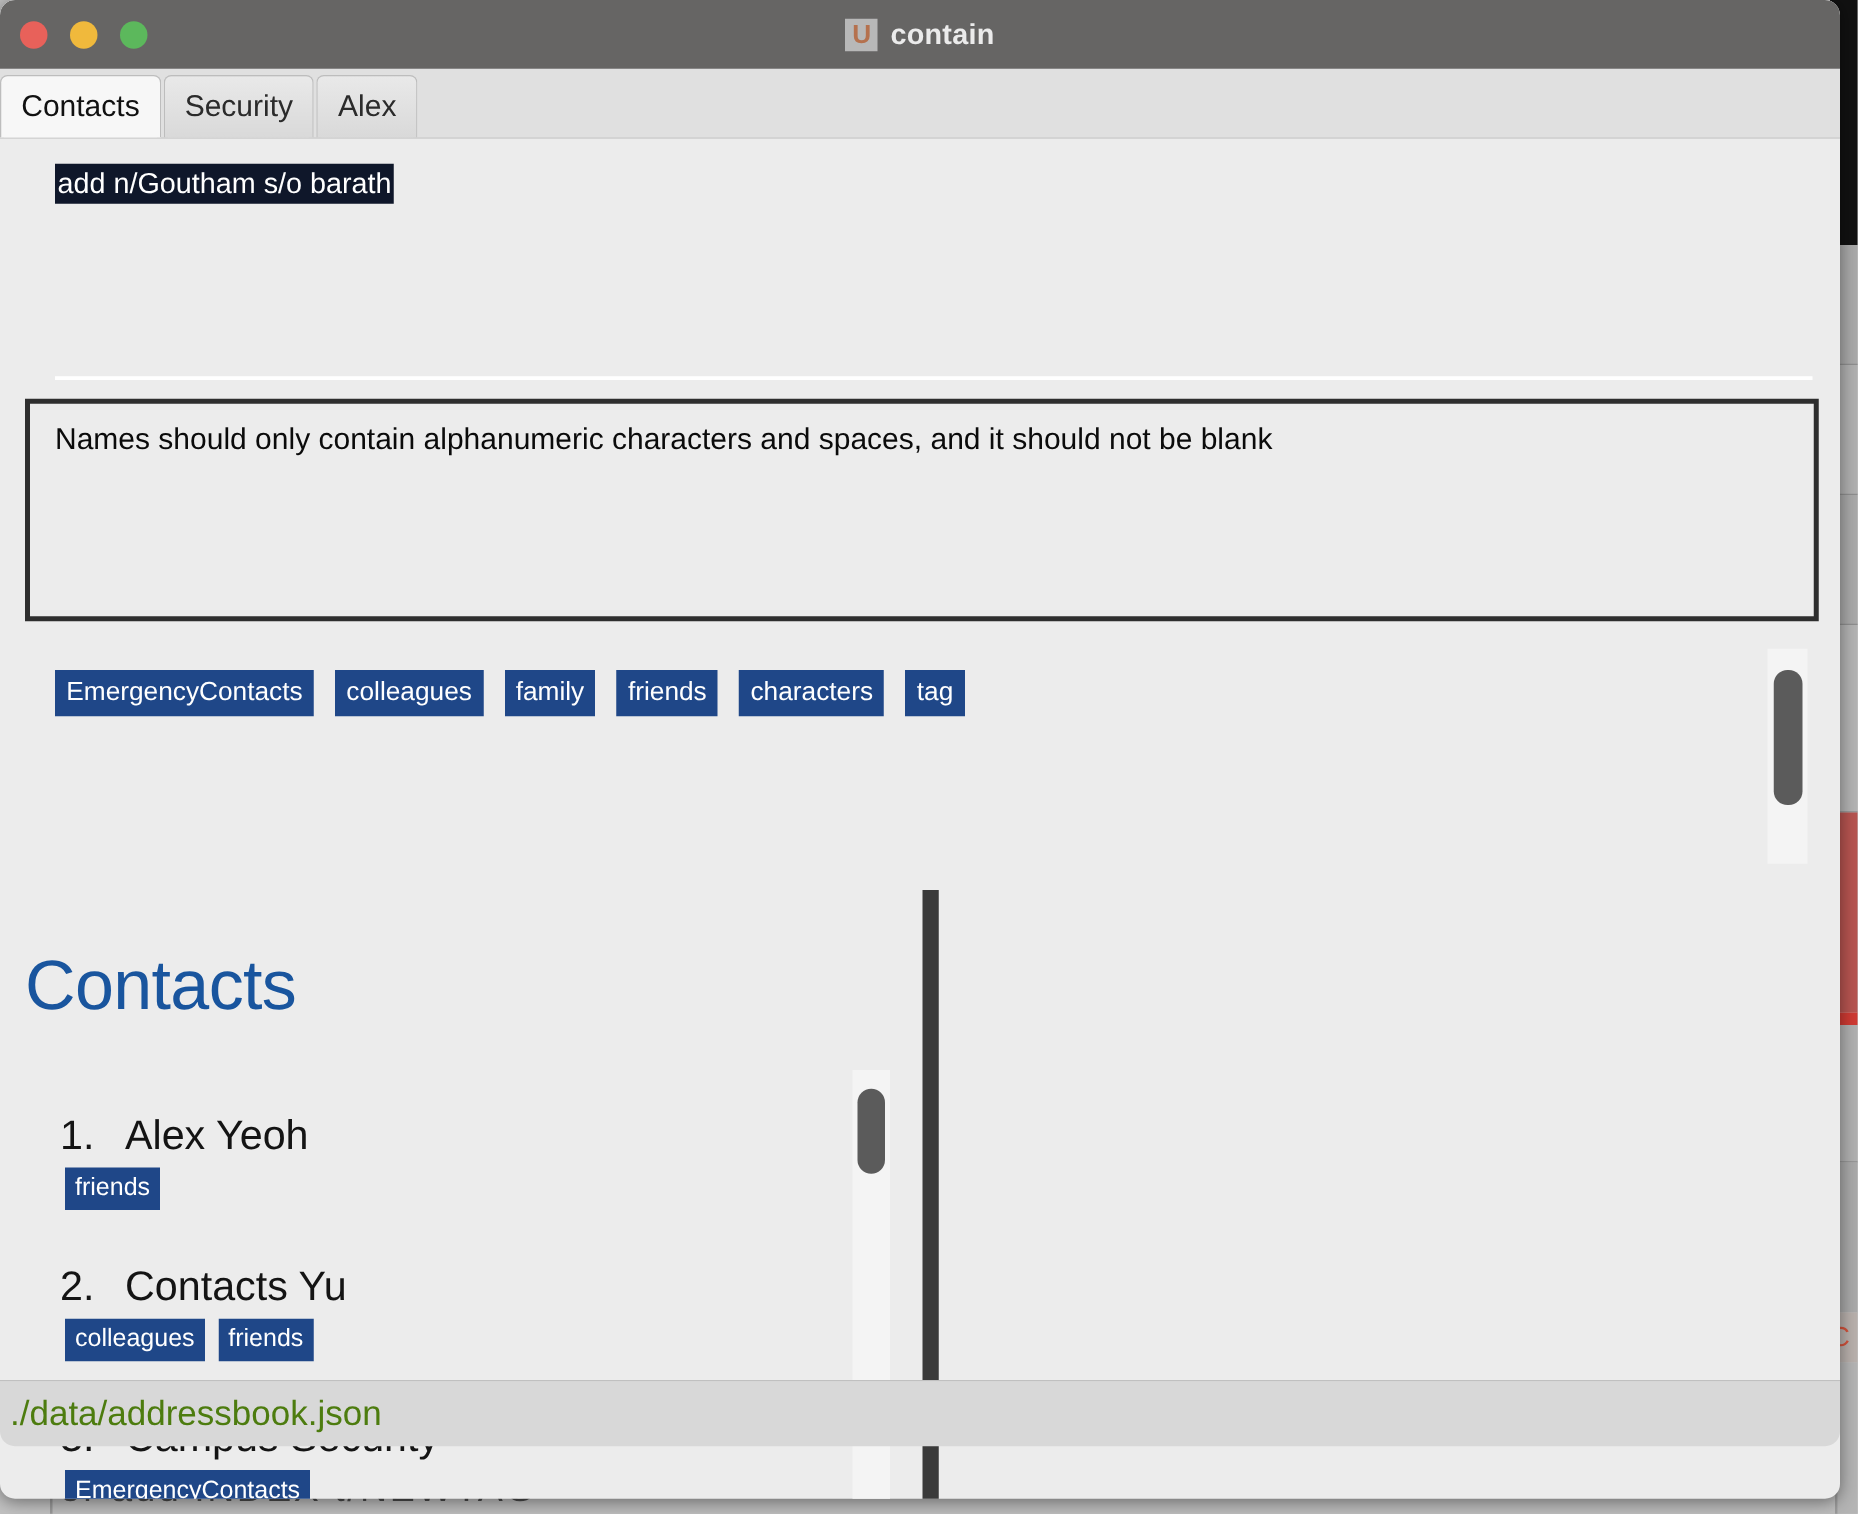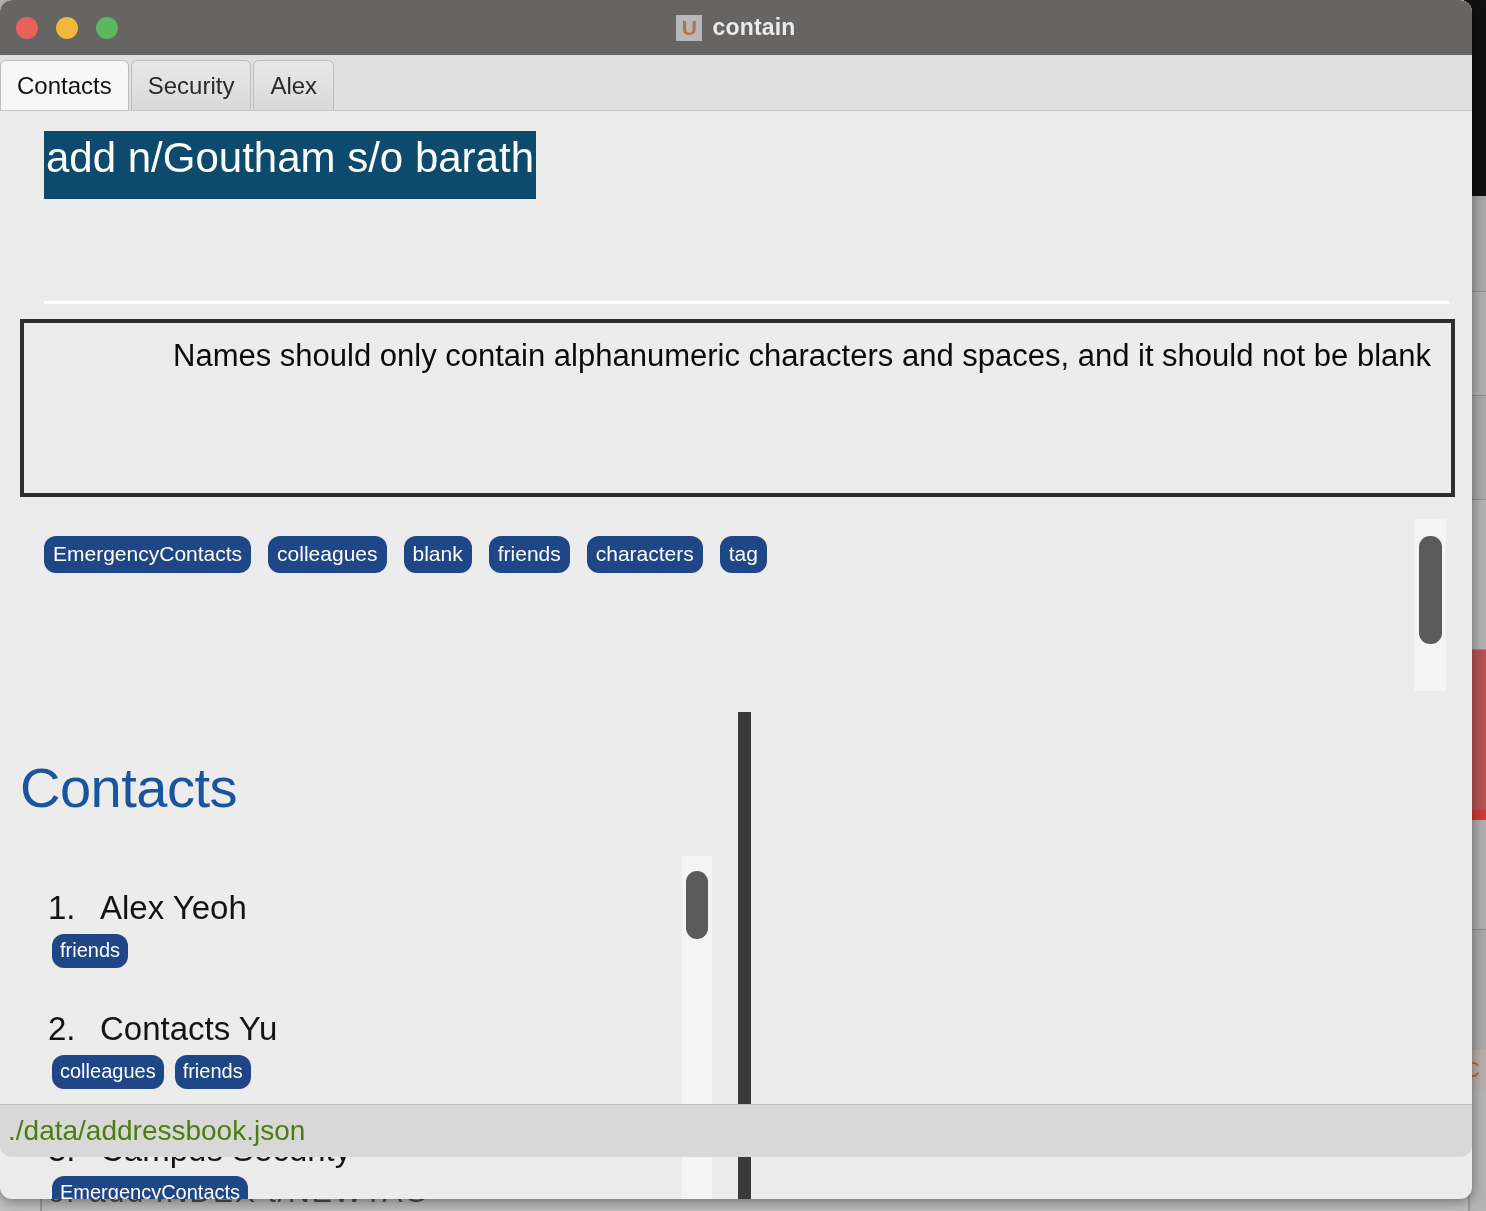--- a/index.html
+++ b/index.html
@@ -135,11 +135,11 @@
   }
   #command-text {
     display: inline-block;
-    background: #0c4a6e;
+    background: #0f172a;
     color: #ffffff;
-    font-size: 42px;
+    font-size: 23px;
     line-height: 1.18;
-    padding: 2px 2px 16px 2px;
+    padding: 2px 2px 3px 2px;
     white-space: pre;
   }
   #command-sep {

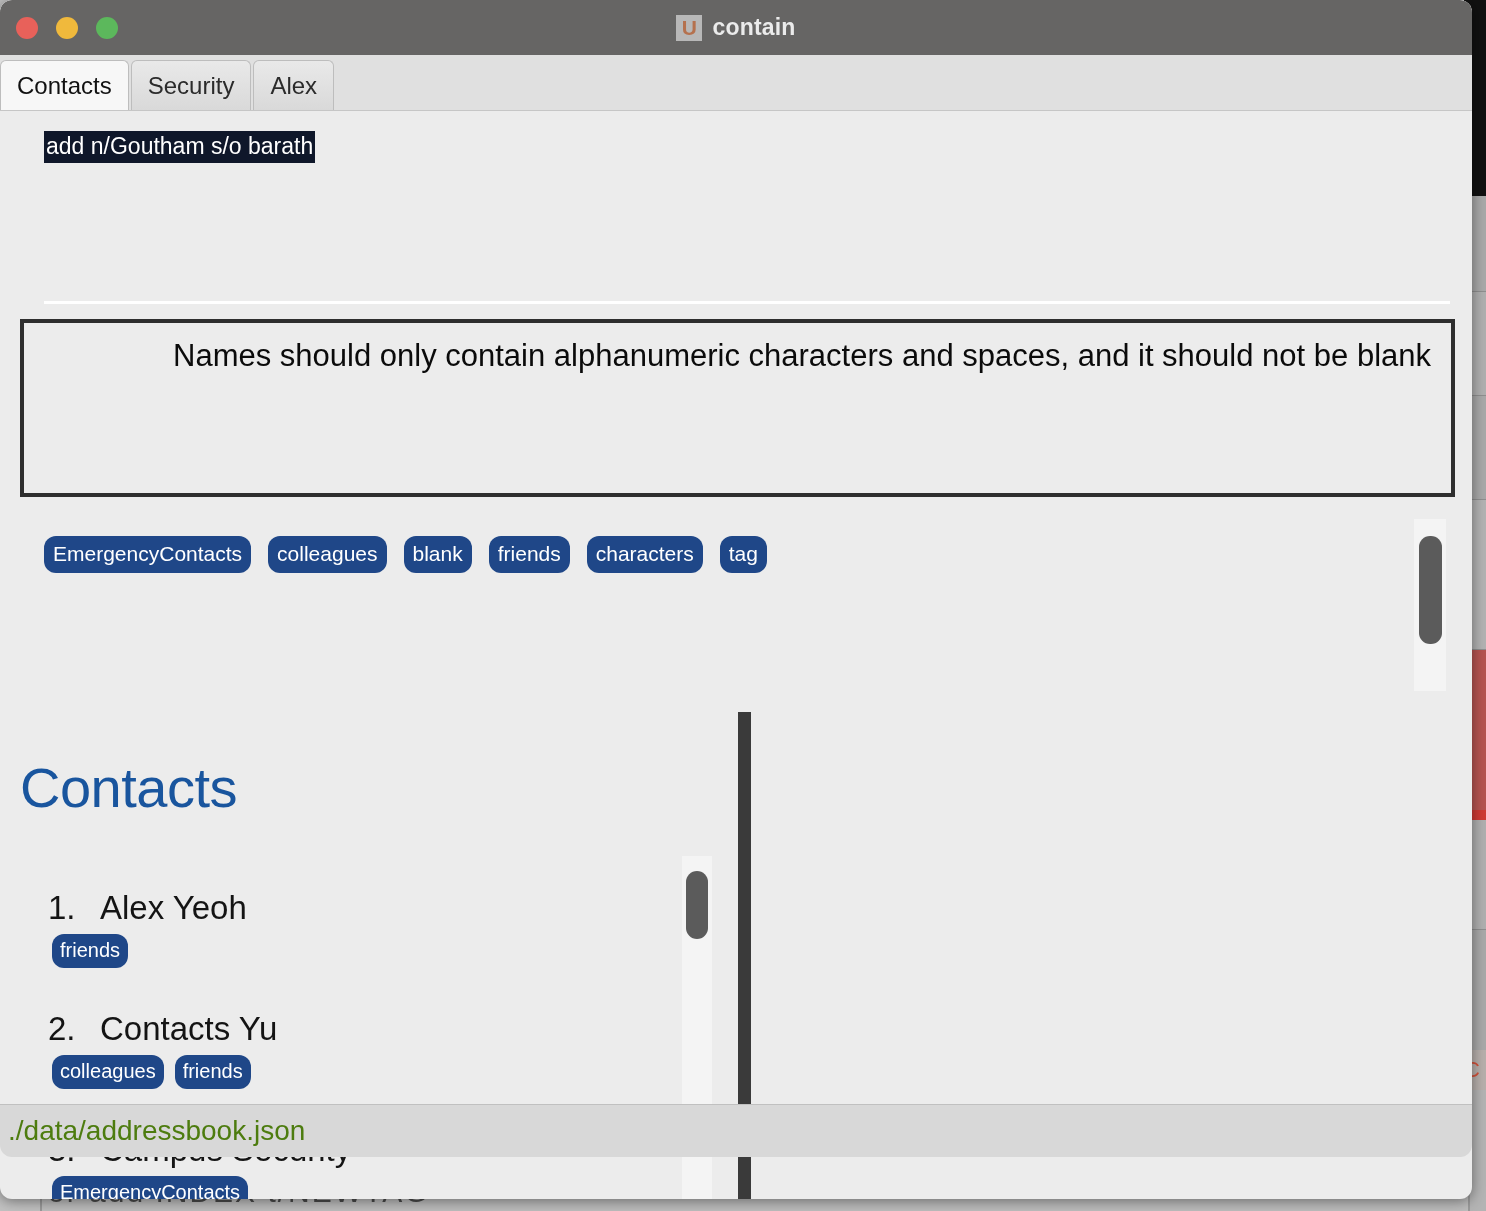--- a/index.html
+++ b/index.html
@@ -163,10 +163,9 @@
     padding: 14px 20px;
   }
   #result-text {
-    font-size: 31px;
+    font-size: 24px;
     color: #0b0b0b;
     line-height: 1.25;
-    text-align: right;
   }
 
   

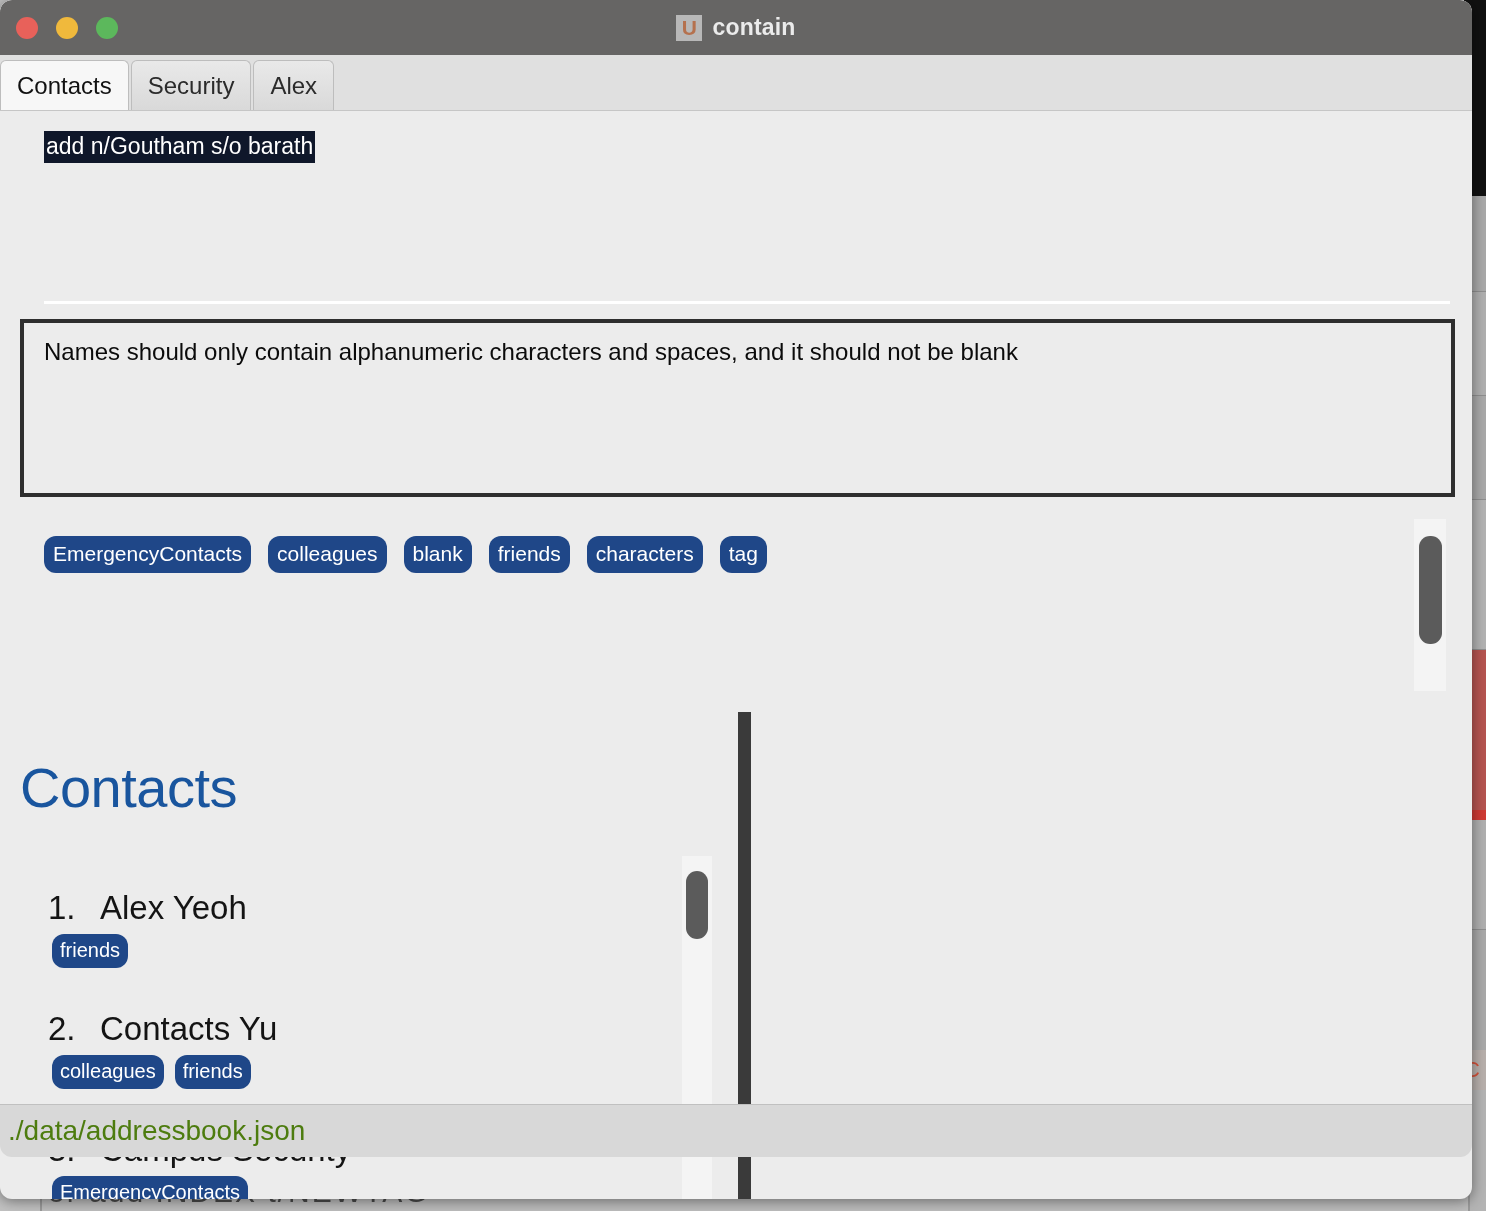--- a/index.html
+++ b/index.html
@@ -183,7 +183,7 @@
     font-size: 21px;
     line-height: 1;
     padding: 7px 9px 9px 9px;
-    border-radius: 12px;
+    border-radius: 0;
     white-space: nowrap;
   }
 

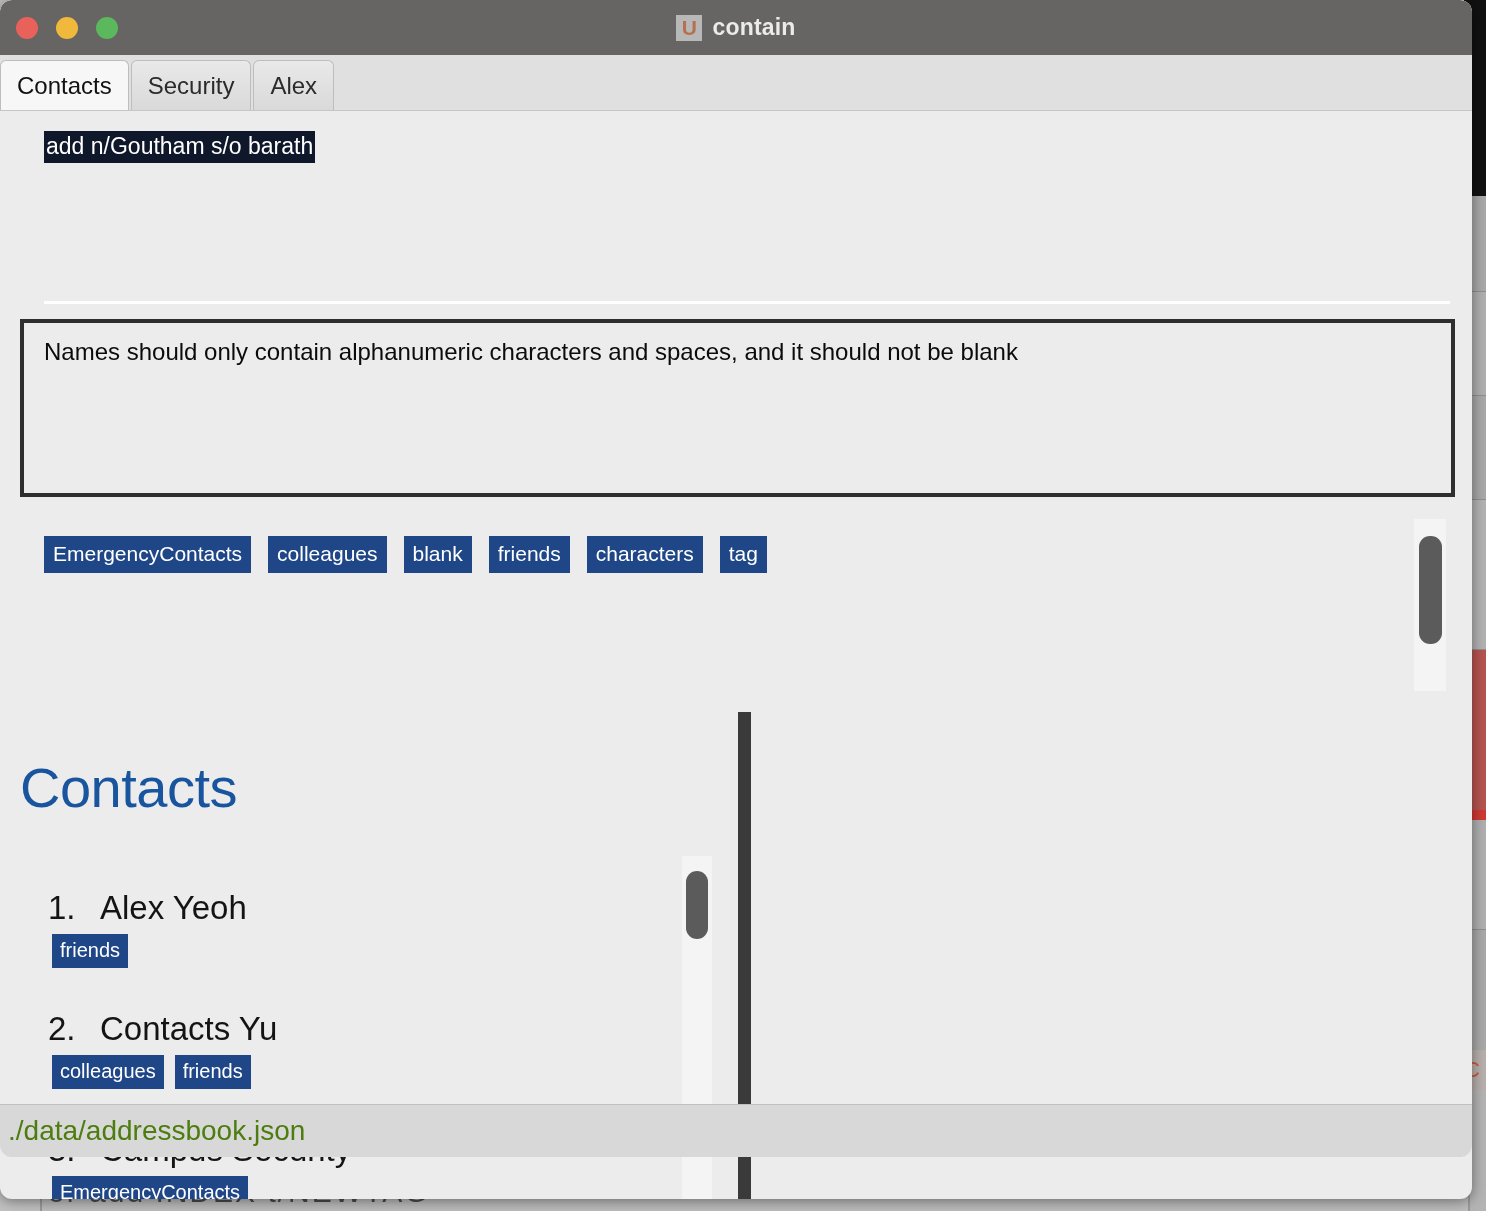--- a/index.html
+++ b/index.html
@@ -373,7 +373,7 @@
     <div id="tag-strip">
       <span class="chip">EmergencyContacts</span>
       <span class="chip">colleagues</span>
-      <span class="chip">blank</span>
+      <span class="chip">family</span>
       <span class="chip">friends</span>
       <span class="chip">characters</span>
       <span class="chip">tag</span>

